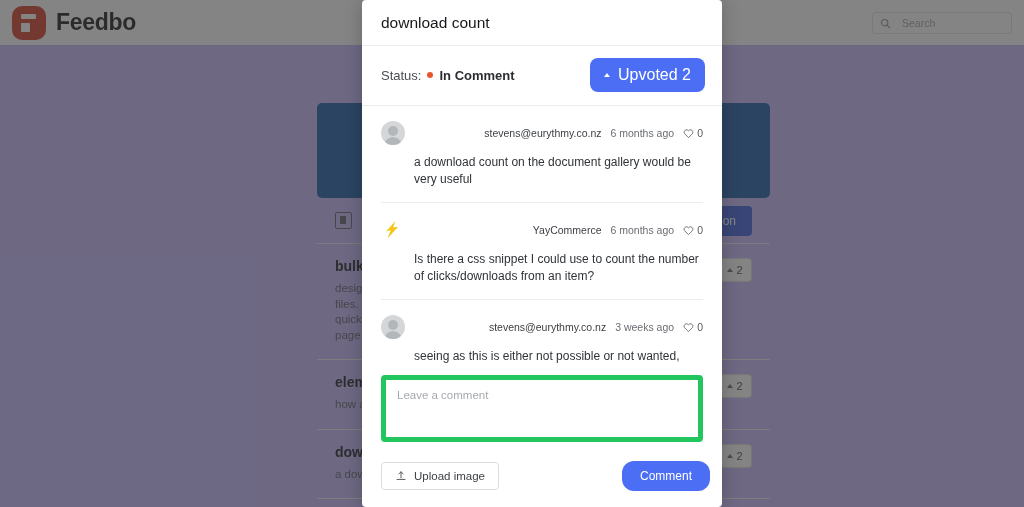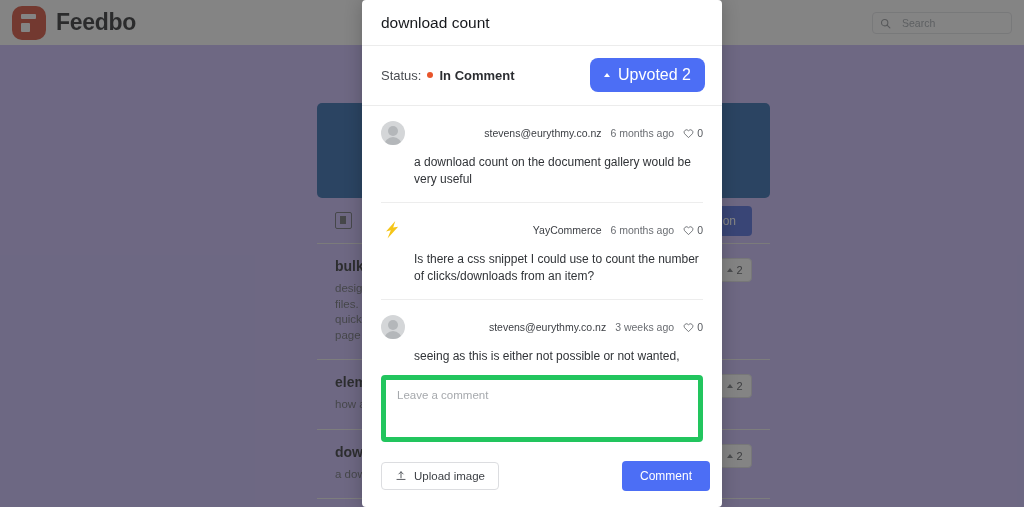--- a/index.html
+++ b/index.html
@@ -211,7 +211,7 @@
     padding: 7px 13px; display: flex; align-items: center; gap: 7px;
   }
   .comment-btn {
-    background: #4c6ef5; color: #fff; border: none; border-radius: 4px;
+    background: #4c6ef5; color: #fff; border: none; border-radius: 12px;
     font-size: 12px; padding: 8px 18px; font-family: inherit;
   }
 </style>

